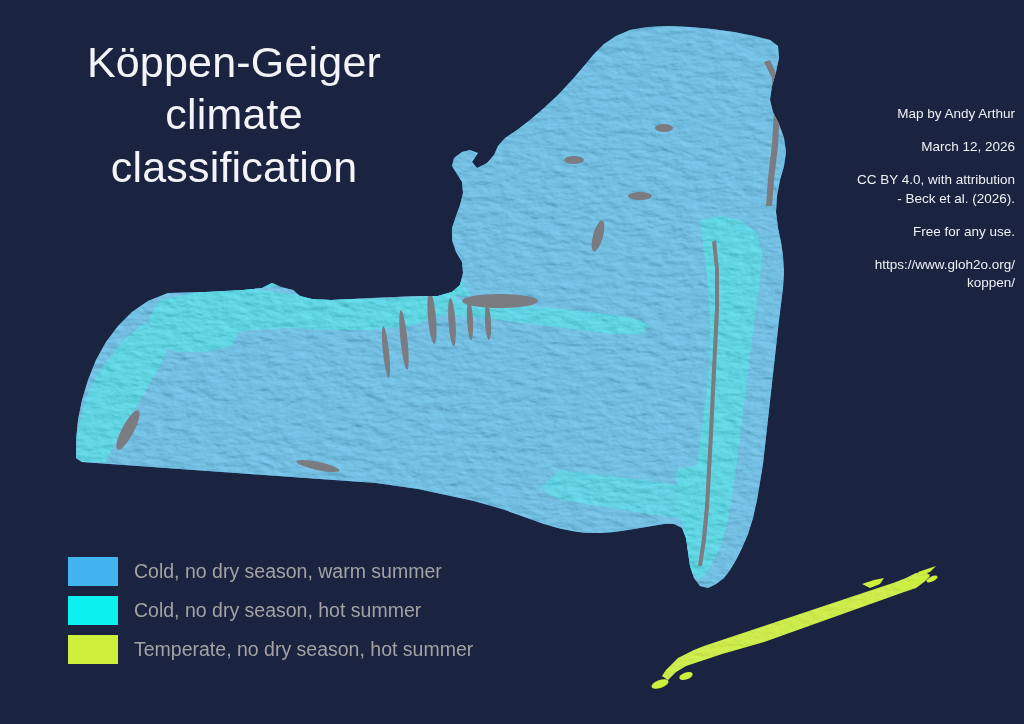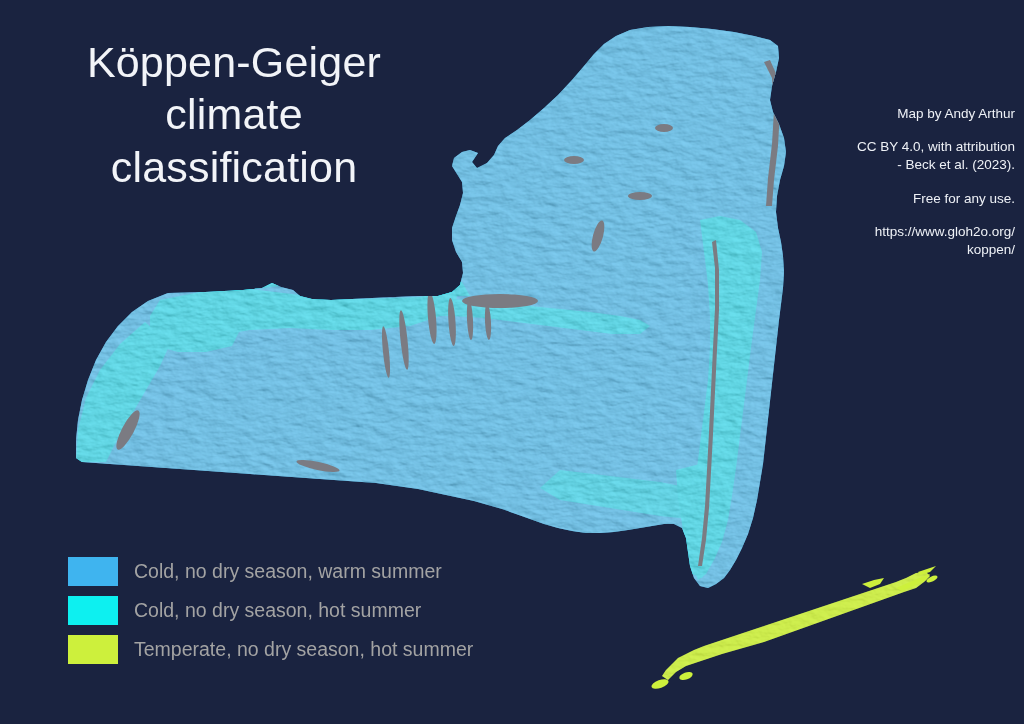--- a/index.html
+++ b/index.html
@@ -185,6 +185,7 @@
 
   <div class="attrib">
     <div class="ln">Map by Andy Arthur</div>
+    <div class="ln">March 12, 2026</div>
     <div class="ln">CC BY 4.0, with attribution
 - Beck et al. (2023).</div>
     <div class="ln">Free for any use.</div>

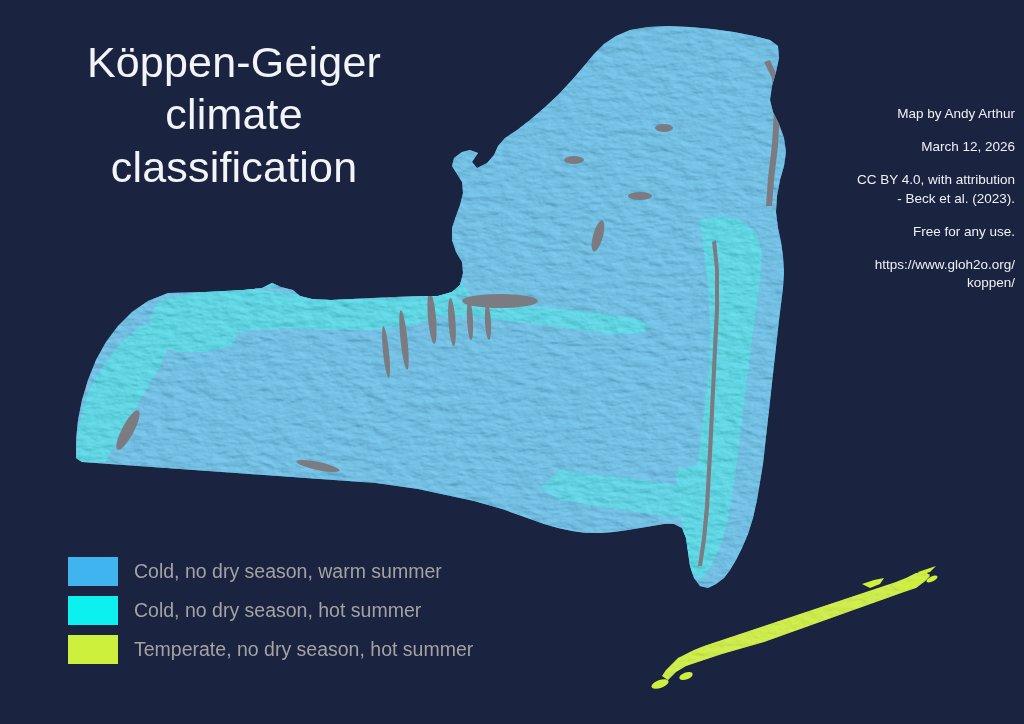--- a/index.html
+++ b/index.html
@@ -187,7 +187,7 @@
     <div class="ln">Map by Andy Arthur</div>
     <div class="ln">March 12, 2026</div>
     <div class="ln">CC BY 4.0, with attribution
-- Beck et al. (2023).</div>
+- Beck et al. (2026).</div>
     <div class="ln">Free for any use.</div>
     <div class="ln">https://www.gloh2o.org/
 koppen/</div>

